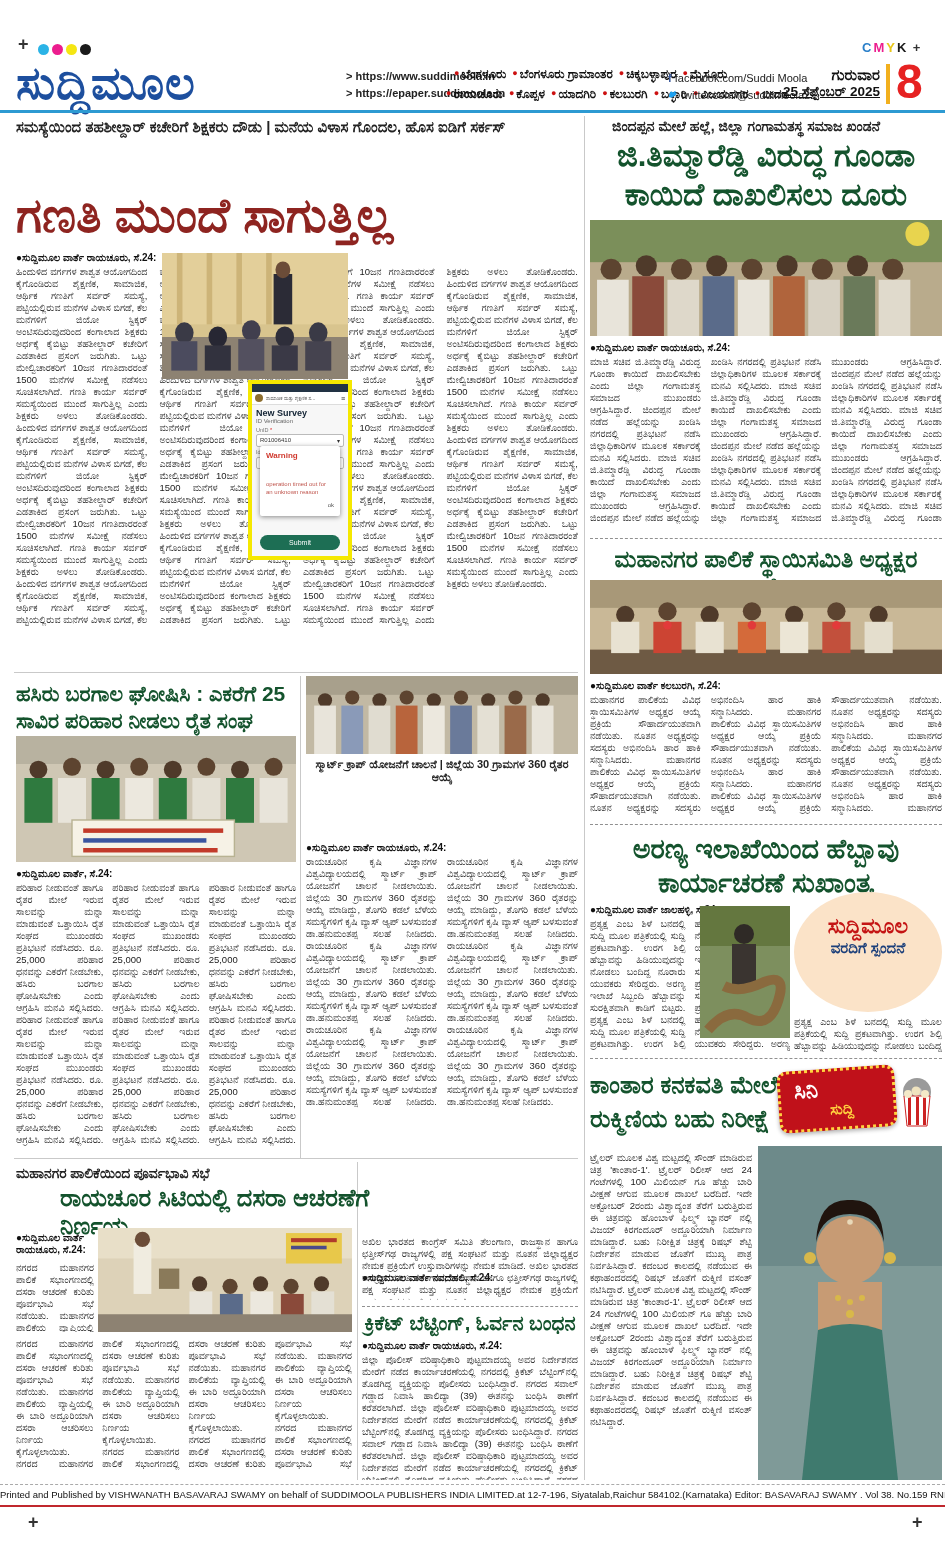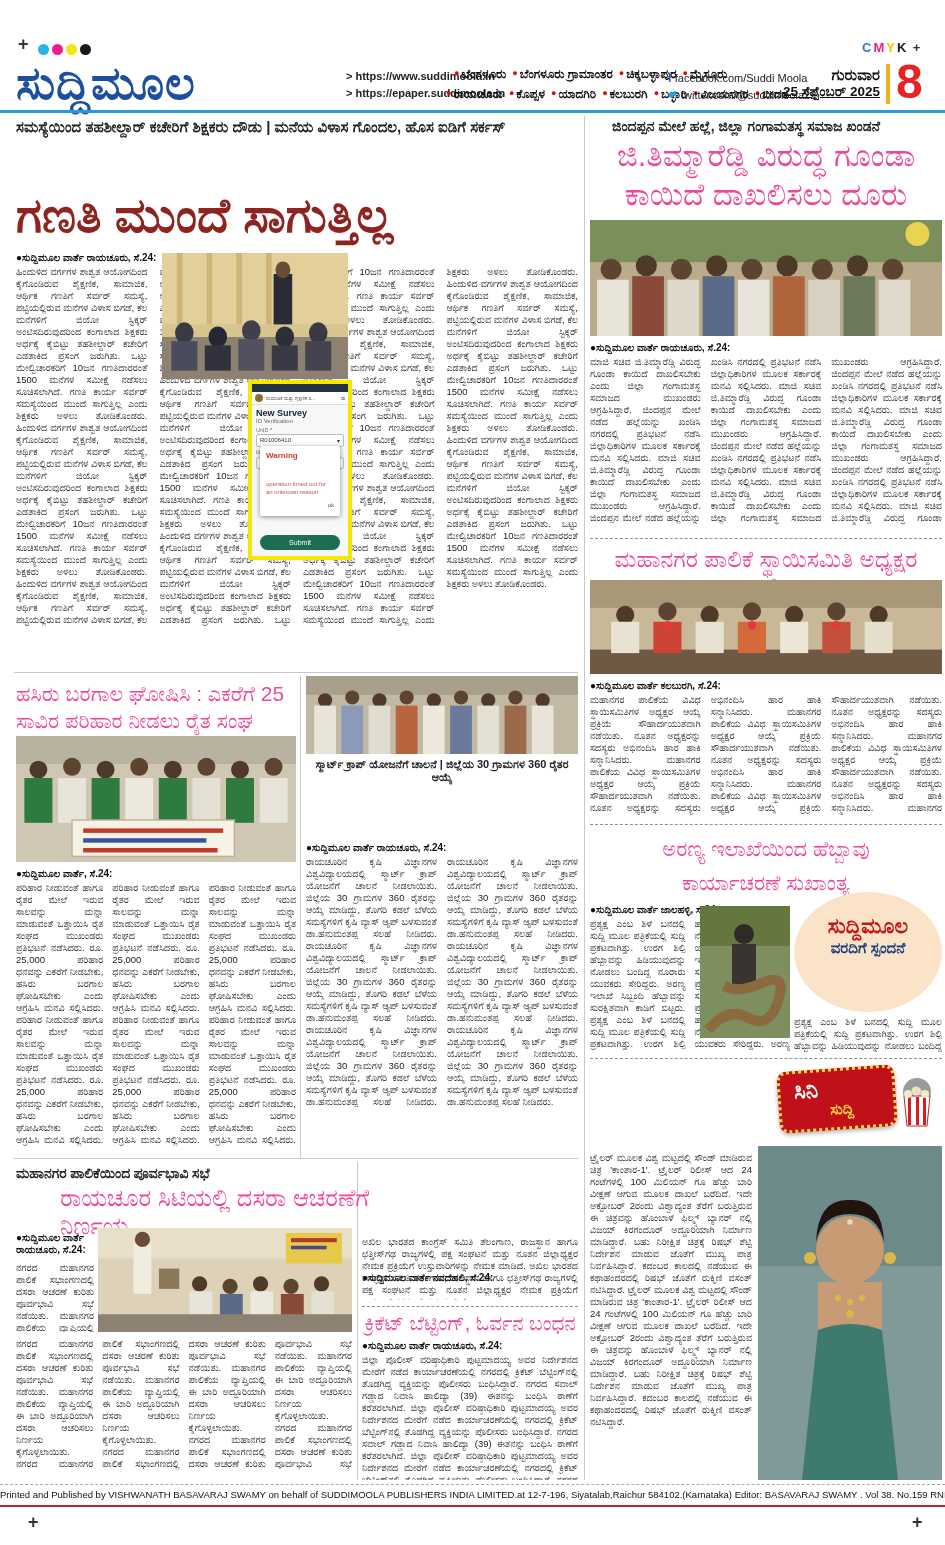--- a/index.html
+++ b/index.html
@@ -20,7 +20,7 @@
   .kicker{font-weight:bold;color:#222;}
   .h-blue{color:#2d6599;font-weight:bold;}
   .h-maroon{color:#8e2420;font-weight:bold;}
-  .h-black{color:#ec4899;font-weight:normal;}
+  .h-black{color:#14532d;font-weight:bold;}
   .byline{font-size:10px;font-weight:bold;color:#111;white-space:nowrap;}
   .bodytext{font-size:9.5px;line-height:12px;text-align:justify;color:#222;overflow:hidden;}
   .vline{width:1px;background:#c9c9c9;}

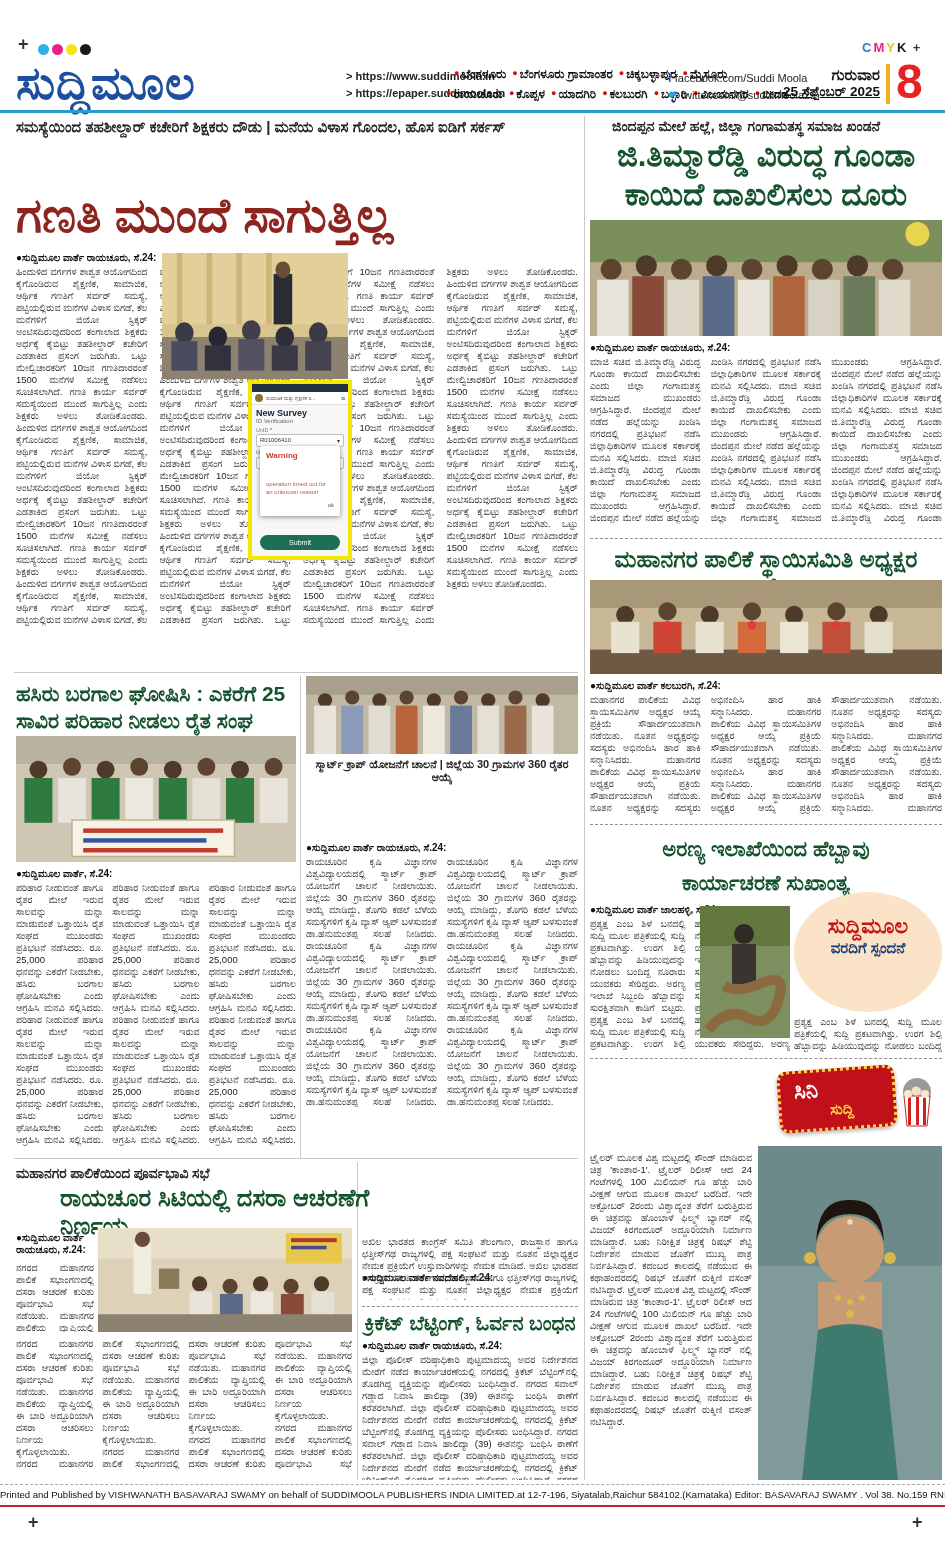--- a/index.html
+++ b/index.html
@@ -219,7 +219,7 @@
 
   <div class="abs divider" style="left:590px;top:824px;width:352px;"></div>
 
-  <div class="abs h-black" style="left:590px;top:832px;width:352px;font-size:21px;line-height:34px;text-align:center;">
+  <div class="abs h-black" style="left:590px;top:832px;width:352px;font-size:27px;line-height:34px;text-align:center;">
     <span>ಅರಣ್ಯ ಇಲಾಖೆಯಿಂದ ಹೆಬ್ಬಾವು</span><br><span>ಕಾರ್ಯಾಚರಣೆ ಸುಖಾಂತ್ಯ</span>
   </div>
   <div class="abs byline" style="left:590px;top:904px;">●ಸುದ್ದಿಮೂಲ ವಾರ್ತೆ ಜಾಲಹಳ್ಳಿ, ಸೆ.24:</div>

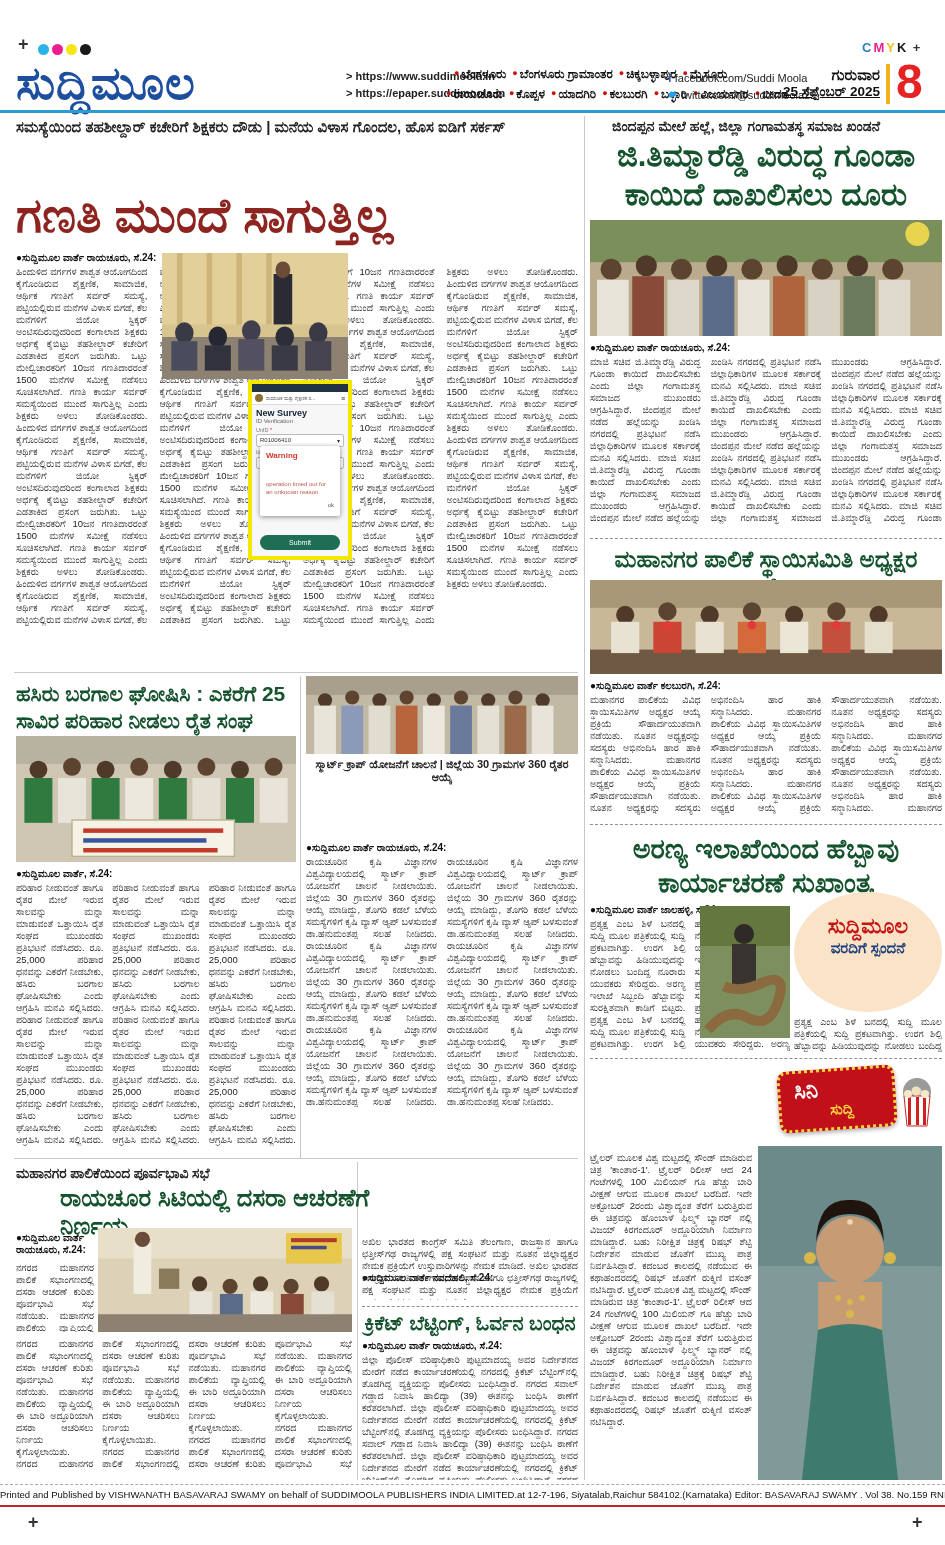--- a/index.html
+++ b/index.html
@@ -241,6 +241,9 @@
 
   <div class="abs divider" style="left:590px;top:1058px;width:352px;"></div>
 
+  <div class="abs h-black" style="left:590px;top:1068px;width:190px;font-size:24px;line-height:34px;">
+    <span>ಕಾಂತಾರ ಕನಕವತಿ ಮೇಲೆ</span><br><span>ರುಕ್ಮಿಣಿಯ ಬಹು ನಿರೀಕ್ಷೆ</span>
+  </div>
   <div class="abs cini" style="left:778px;top:1062px;width:164px;height:80px;">
     <div class="board"></div>
     <div class="l1">ಸಿನಿ</div>

